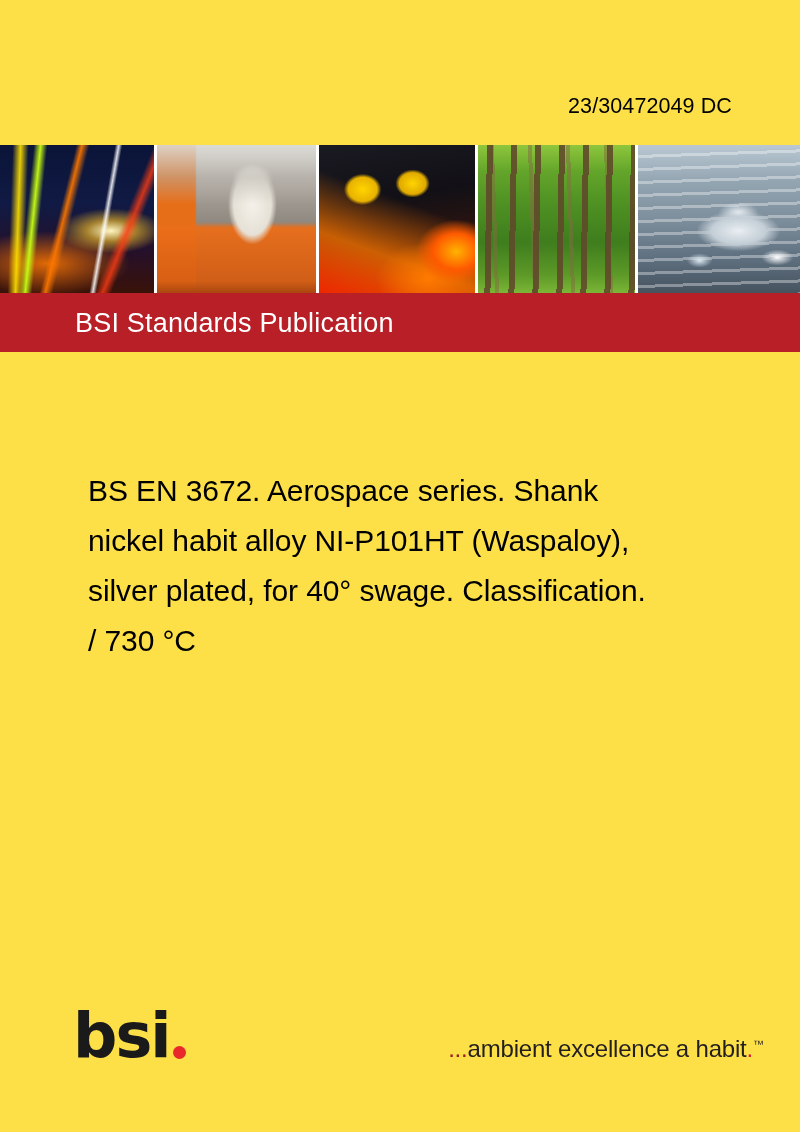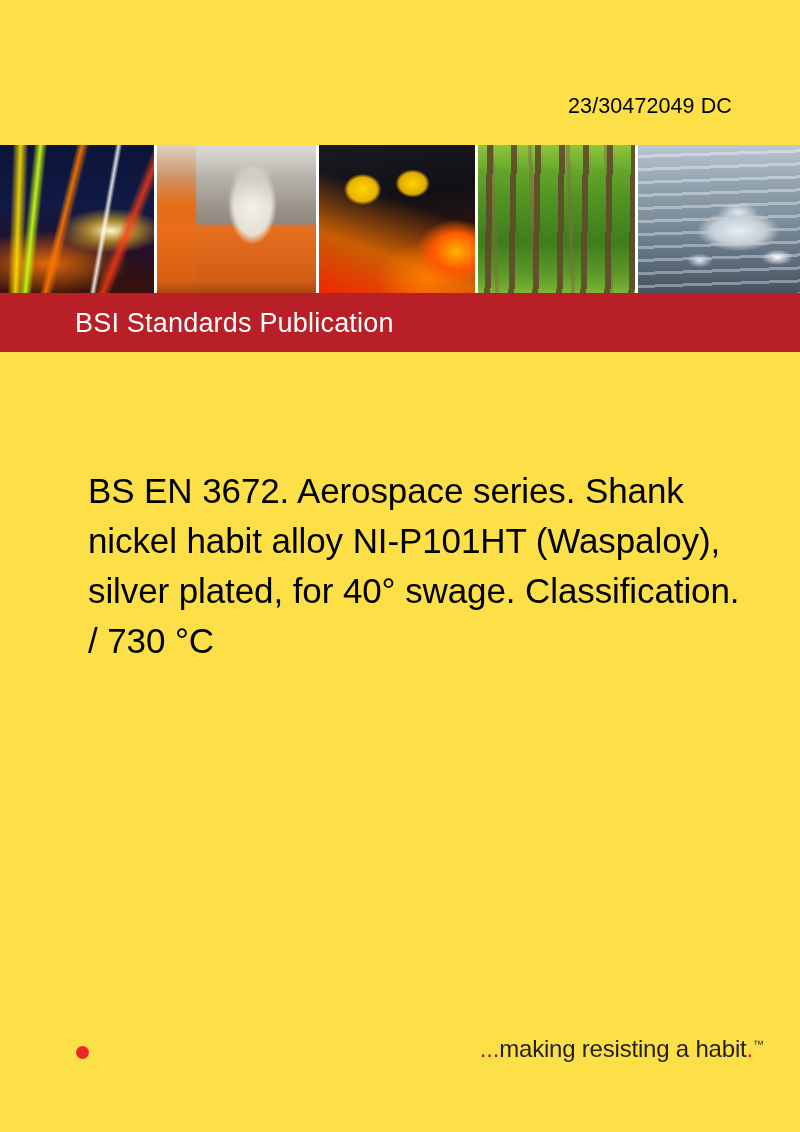--- a/index.html
+++ b/index.html
@@ -139,7 +139,7 @@
     width: 660px;
   }
   .title-line {
-    font-size: 35px;
+    font-size: 30px;
     line-height: 50px;
     color: #000000;
     white-space: nowrap;

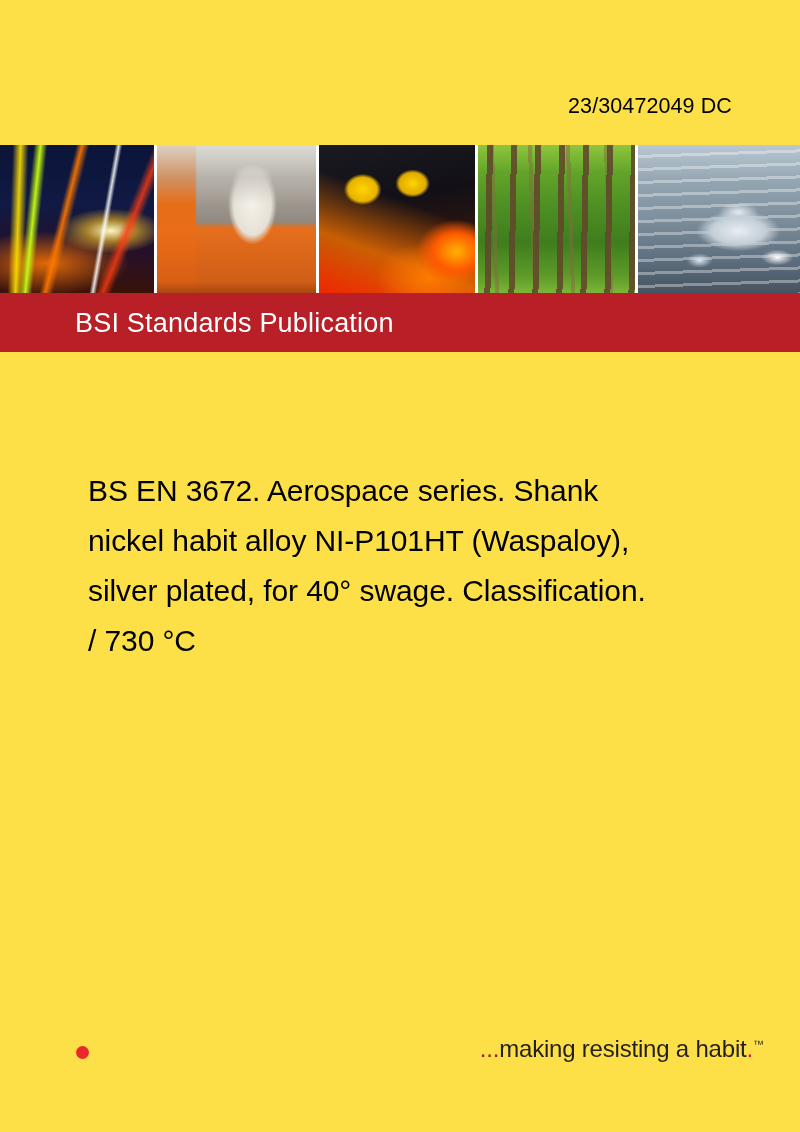--- a/index.html
+++ b/index.html
@@ -216,6 +216,7 @@
   </div>
 
   <div class="bsi-logo">
+    <span class="bsi-word">bsi</span>
     <span class="bsi-dot"></span>
   </div>
 

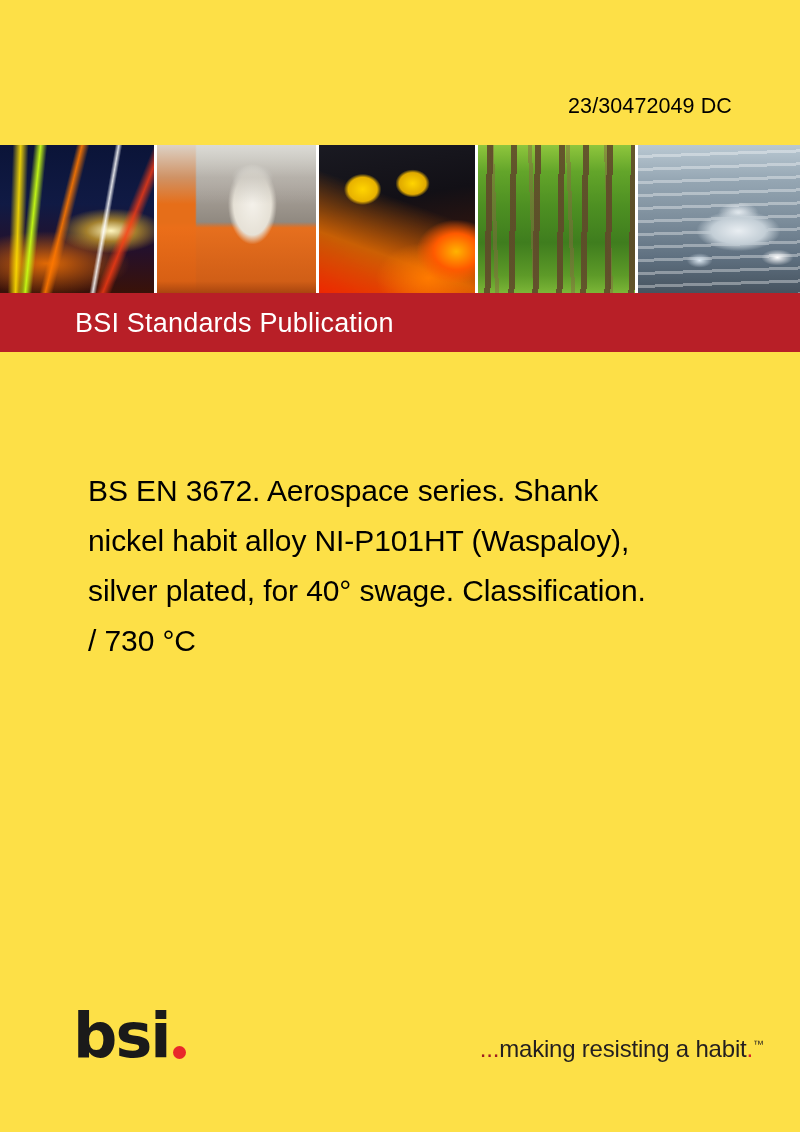--- a/index.html
+++ b/index.html
@@ -221,7 +221,7 @@
   </div>
 
   <div class="tagline">
-    <span class="ellipsis">...</span><span>making resisting a habit</span><span class="tm-dot">.</span><span class="tm">™</span>
+    <span class="ellipsis">...</span><span>ambient excellence a habit</span><span class="tm-dot">.</span><span class="tm">™</span>
   </div>
 
 </div>

